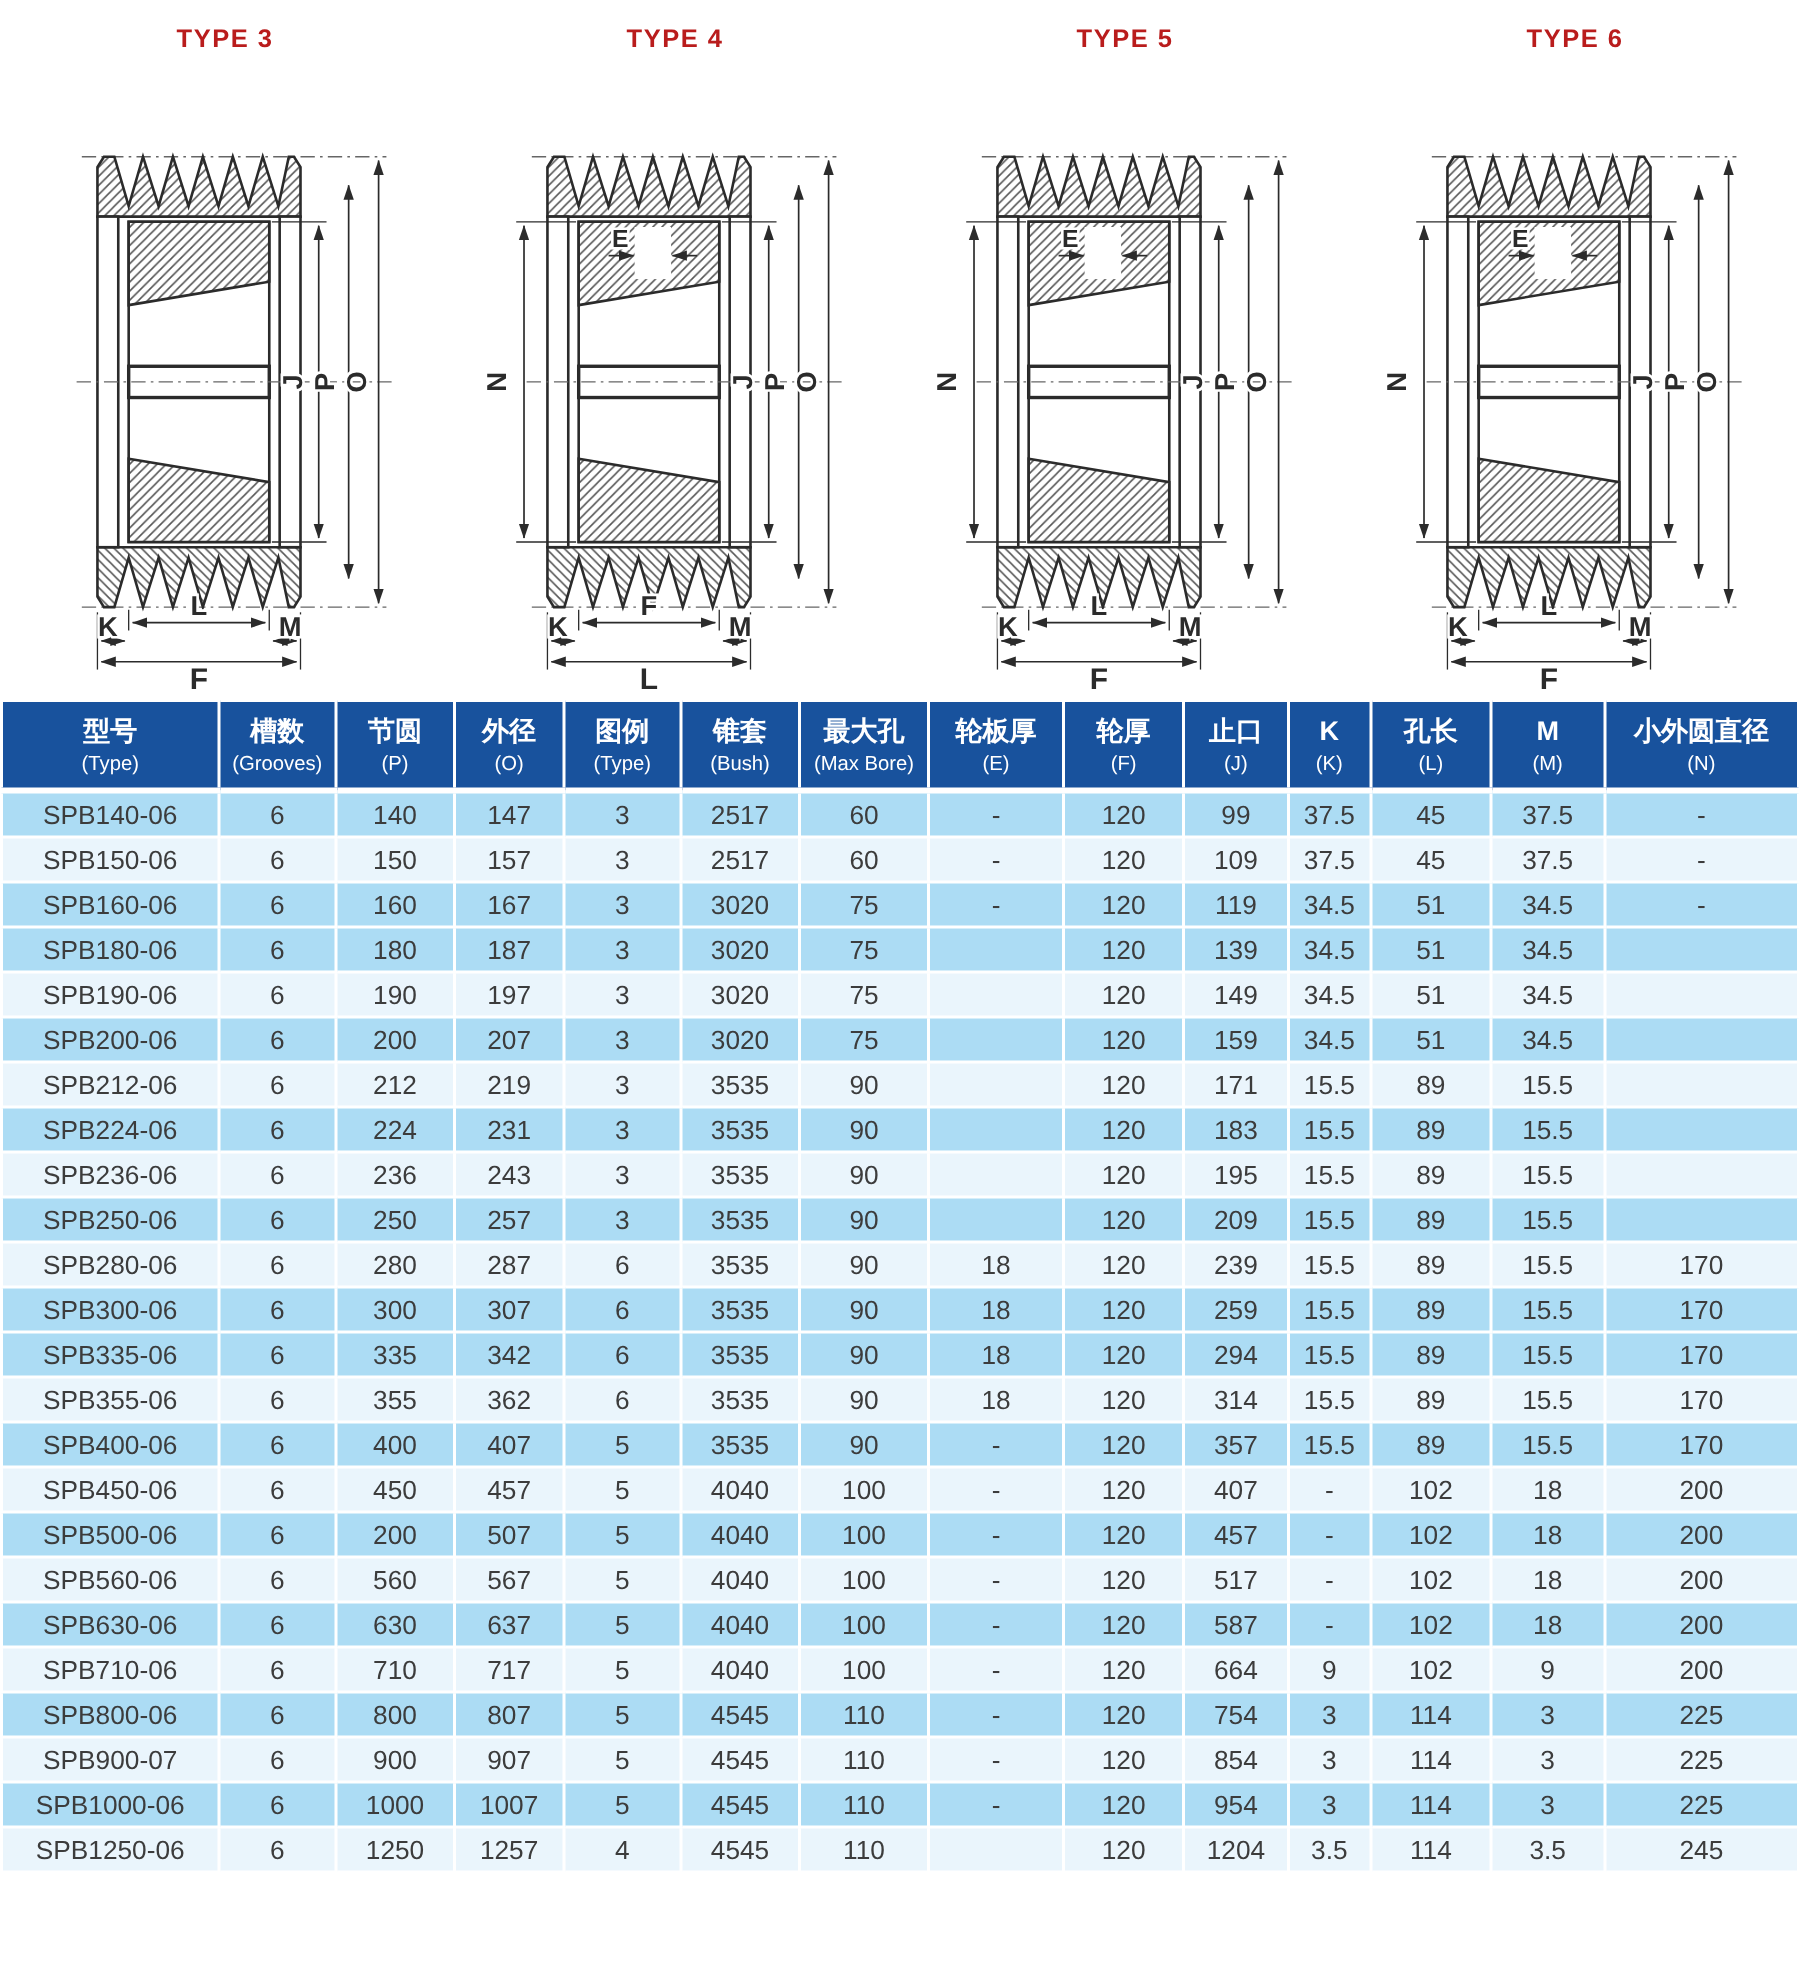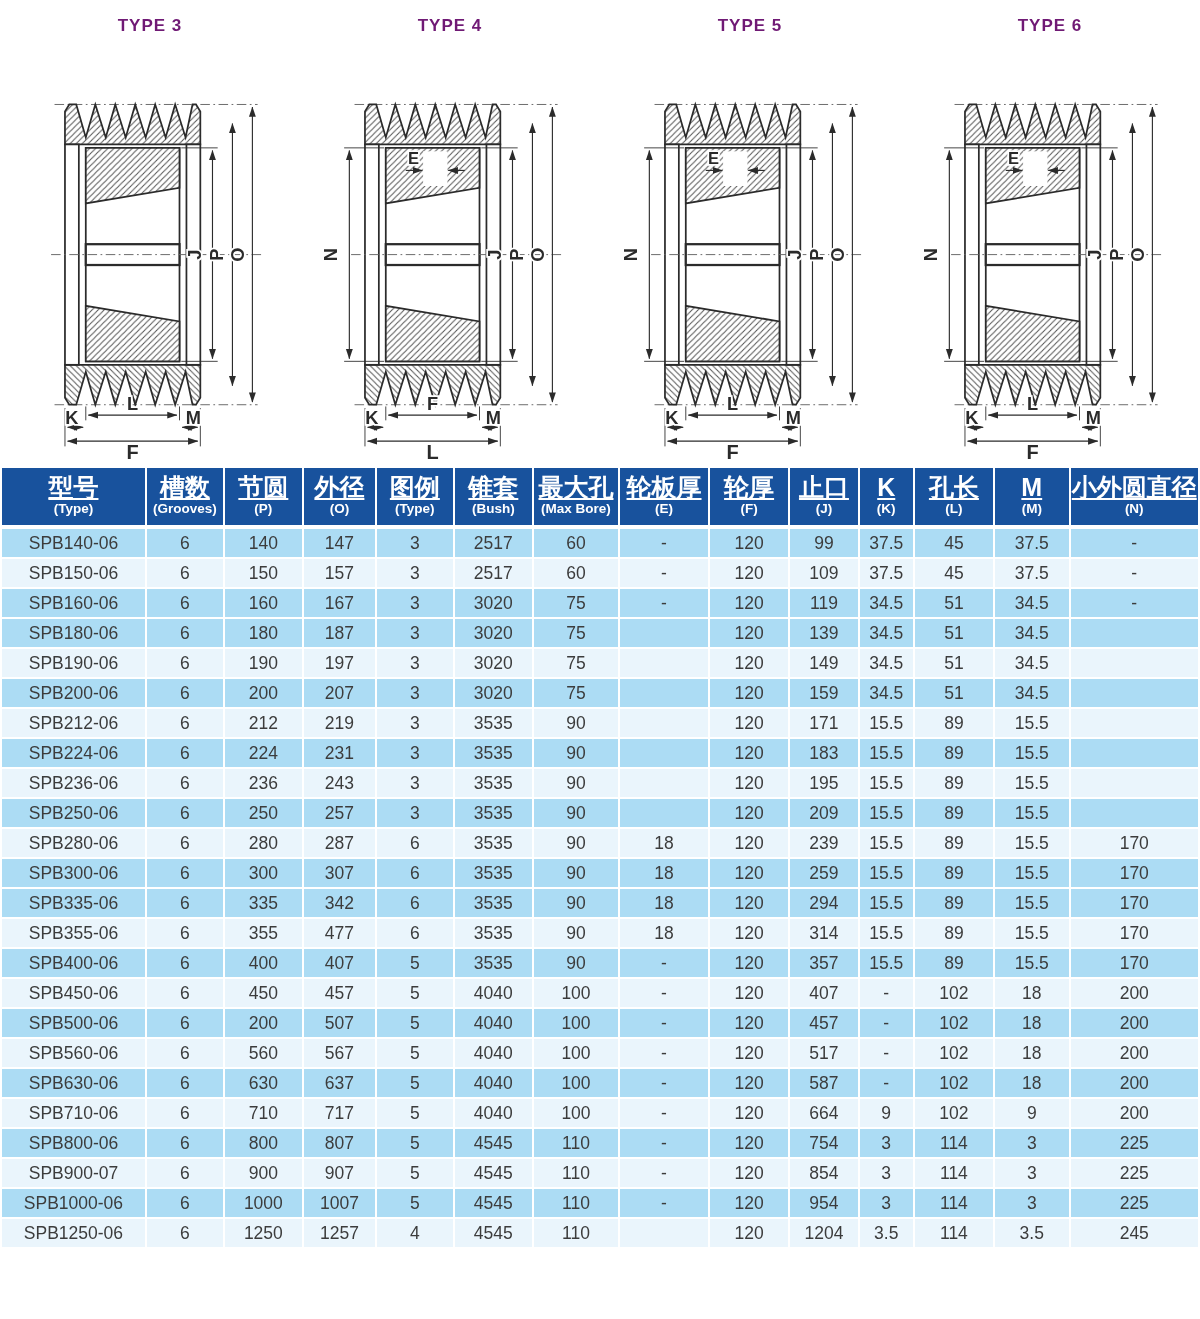--- a/index.html
+++ b/index.html
@@ -9,7 +9,7 @@
   .diagrams { display:flex; width:1200px; height:466px; background:#fff; }
   .diagram { width:25%; display:flex; flex-direction:column; align-items:center; }
   .diagram-title { margin-top:16px; height:26px; font-size:17px; font-weight:bold;
-                   color:#701a75; letter-spacing:1px; text-align:center; }
+                   color:#b91c1c; letter-spacing:1px; text-align:center; }
   .drawing { height:420px; width:100%; display:block; }
 
   svg .part  { stroke:#2b2b2b; stroke-width:2; }

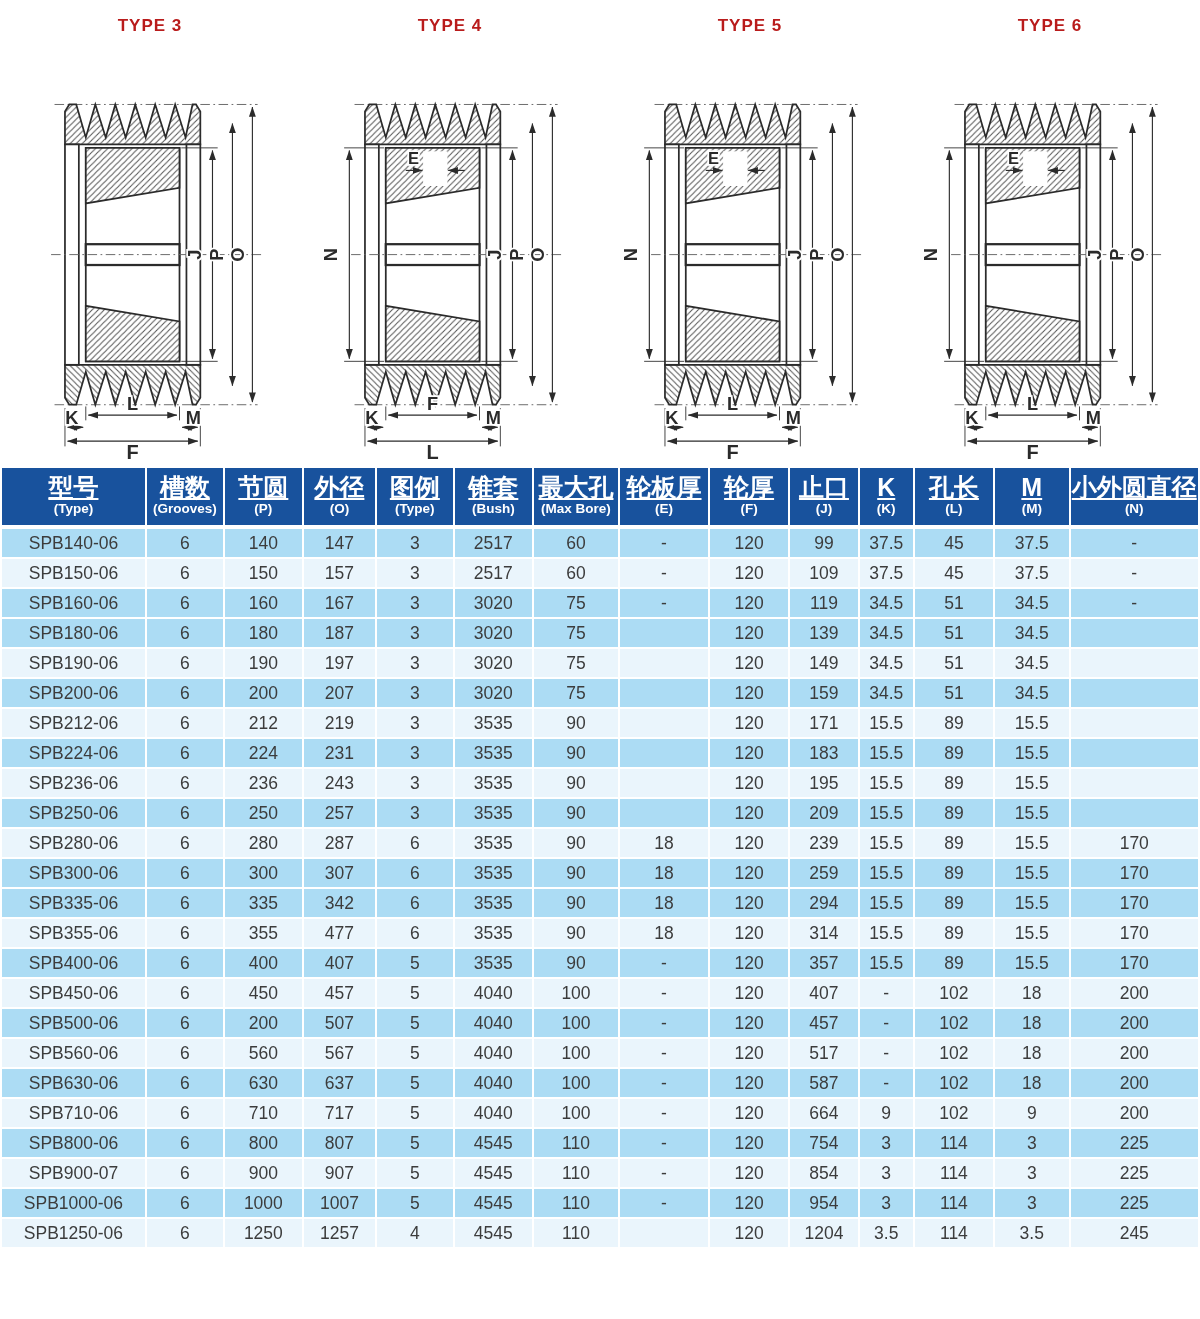--- a/index.html
+++ b/index.html
@@ -29,7 +29,7 @@
   table.spec { width:1200px; border-collapse:collapse; table-layout:fixed; }
   table.spec th { background:#18529D; color:#fff; border:2px solid #fff;
                   border-bottom:4px solid #fff; padding:7px 1px 8px; vertical-align:middle; }
-  .h-zh { font-size:25px; font-weight:bold; line-height:25px;text-decoration:underline; }
+  .h-zh { font-size:18px; font-weight:bold; line-height:25px; }
   .h-en { font-size:13.5px; font-weight:bold; line-height:17px; }
   table.spec td { height:28px; text-align:center; vertical-align:middle;
                   font-size:17.5px; color:#3c3c3c; border:2px solid #fff; padding:0; }

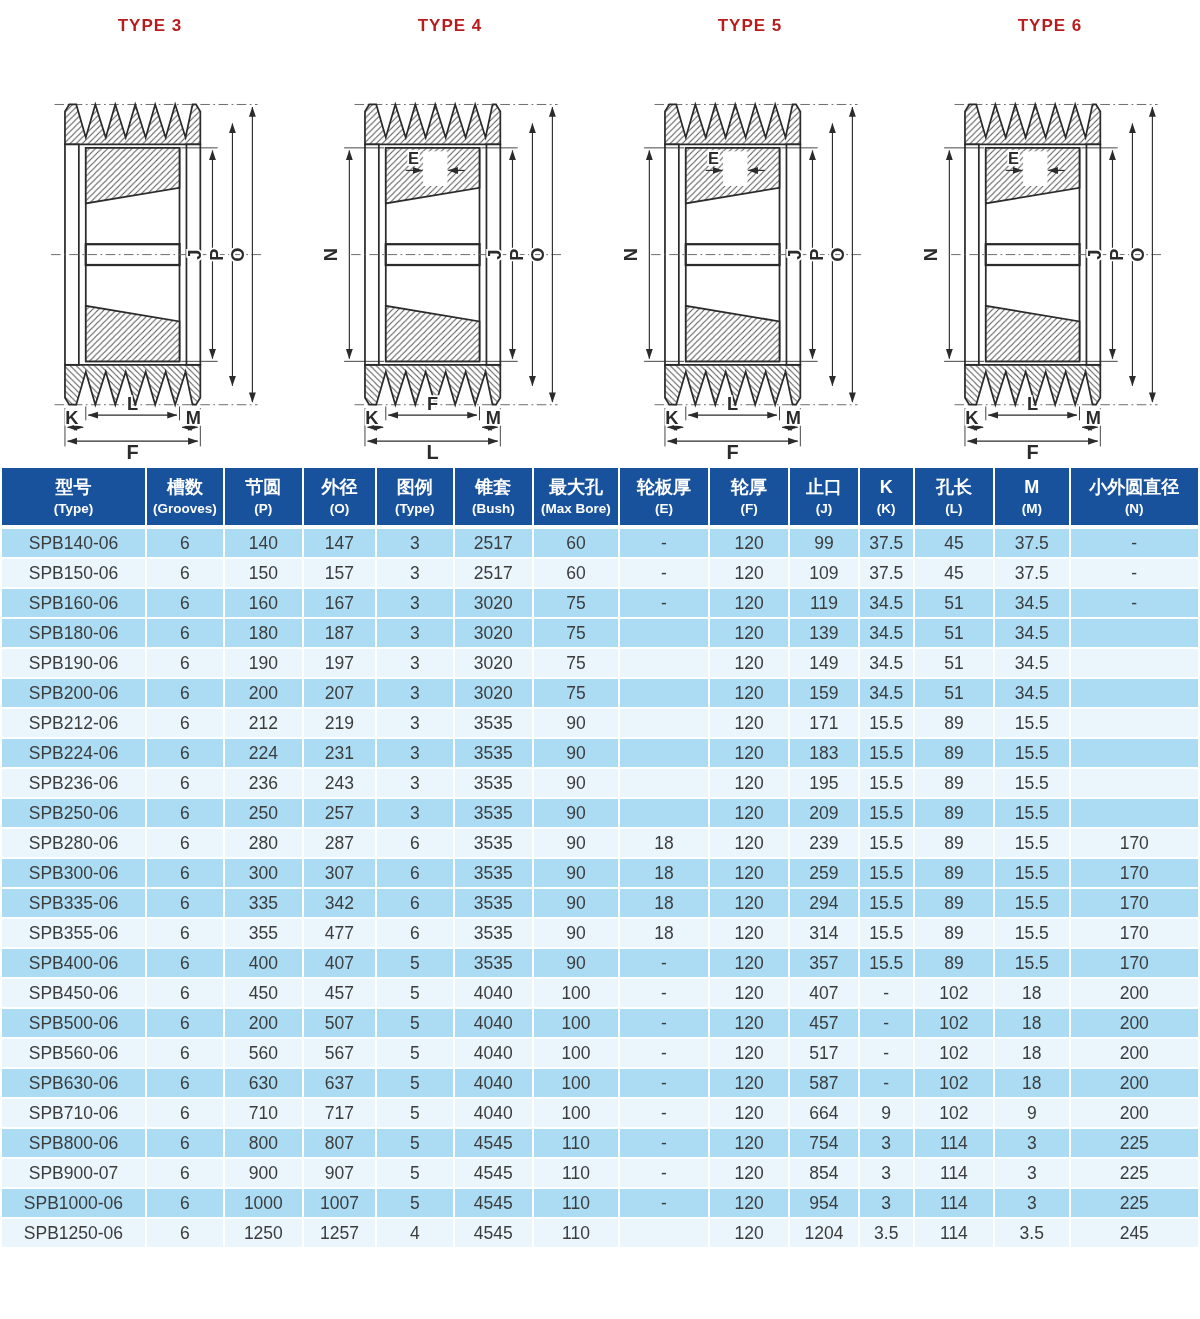--- a/index.html
+++ b/index.html
@@ -30,7 +30,7 @@
   table.spec th { background:#18529D; color:#fff; border:2px solid #fff;
                   border-bottom:4px solid #fff; padding:7px 1px 8px; vertical-align:middle; }
   .h-zh { font-size:18px; font-weight:bold; line-height:25px; }
-  .h-en { font-size:13.5px; font-weight:bold; line-height:17px; }
+  .h-en { font-size:13.5px; font-weight:normal; line-height:17px; }
   table.spec td { height:28px; text-align:center; vertical-align:middle;
                   font-size:17.5px; color:#3c3c3c; border:2px solid #fff; padding:0; }
   tr.row-a td { background:#ACDCF4; }

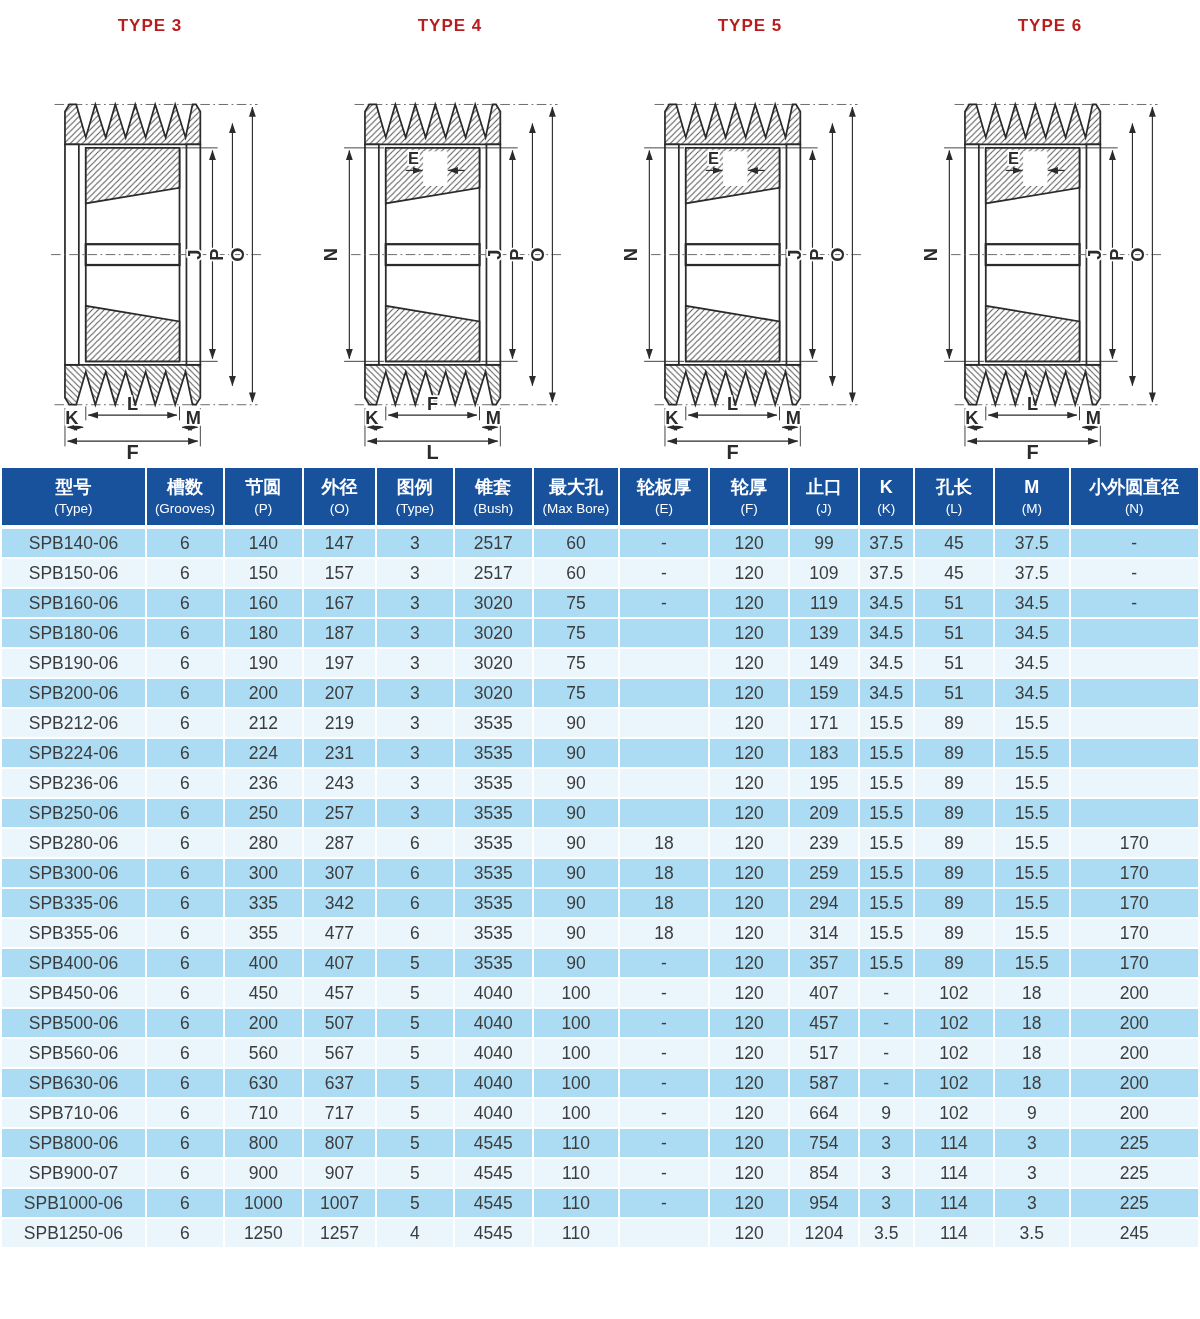--- a/index.html
+++ b/index.html
@@ -599,7 +599,7 @@
           <td>SPB355-06</td>
           <td>6</td>
           <td>355</td>
-          <td>477</td>
+          <td>362</td>
           <td>6</td>
           <td>3535</td>
           <td>90</td>

